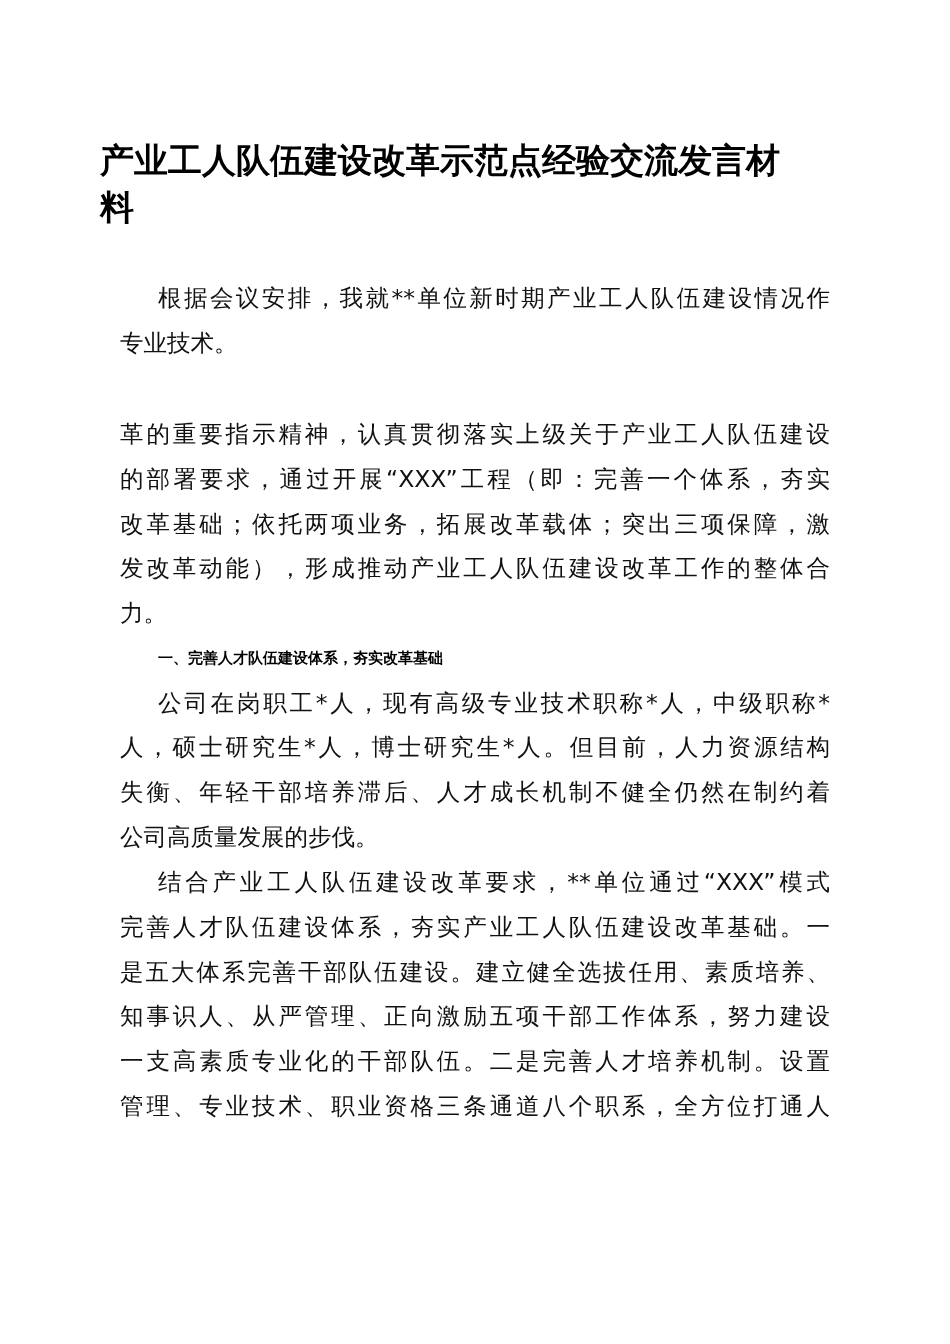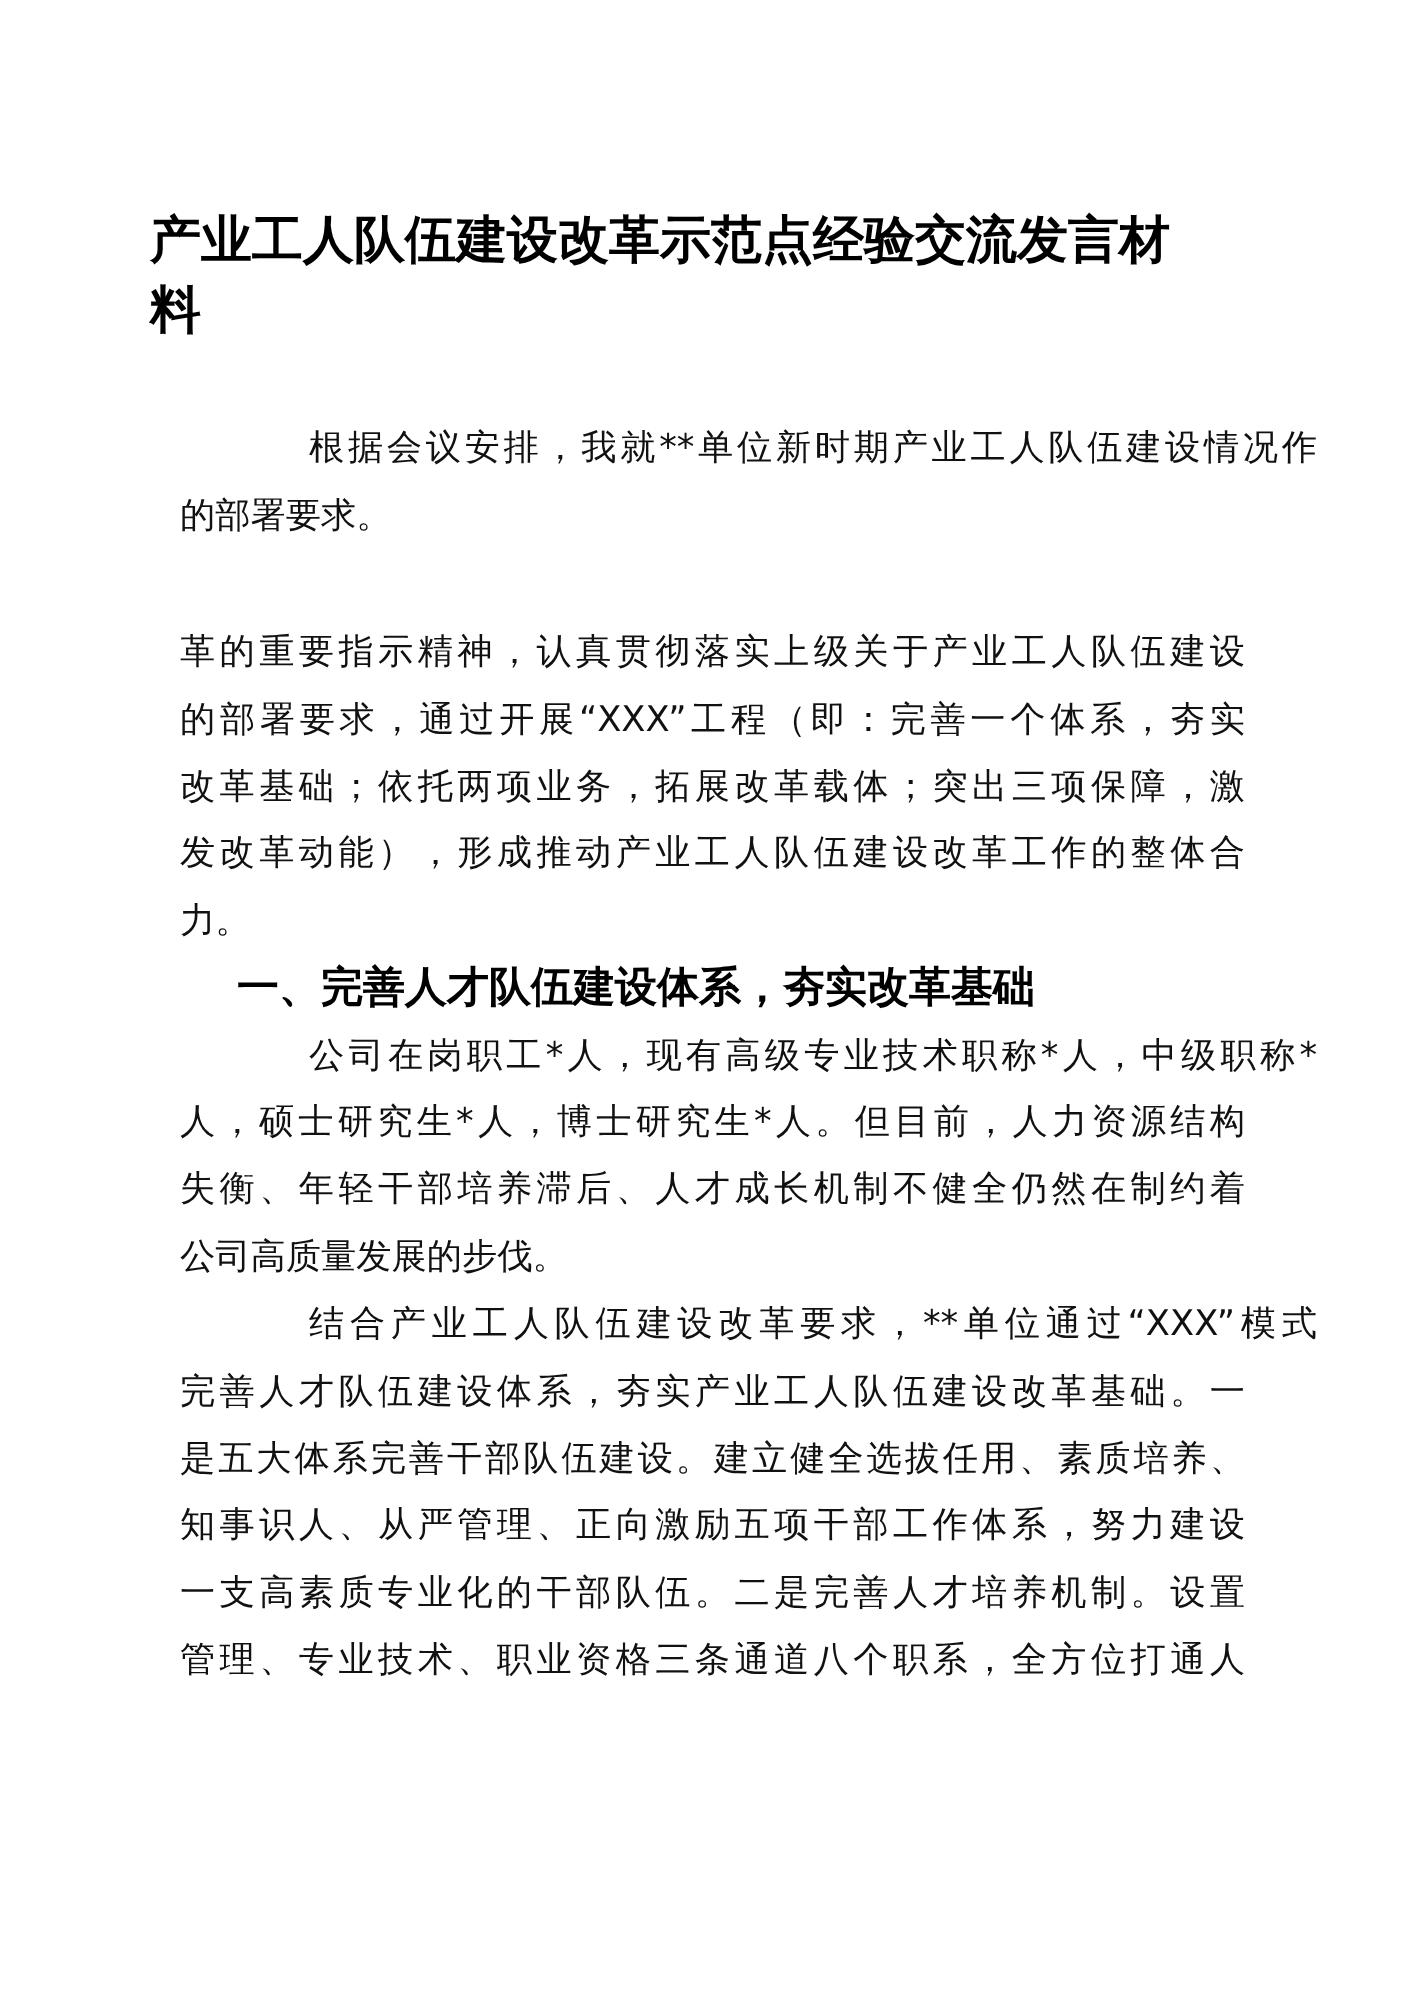--- a/index.html
+++ b/index.html
@@ -45,7 +45,7 @@
       text-align-last: justify;
       color: #111111;
     }
-    .line.indent { left: 158px; width: 672px; margin-left: 48px; }
+    .line.indent { left: 158px; width: 672px; }
     .line.last { text-align-last: left; }
     .heading {
       position: absolute;

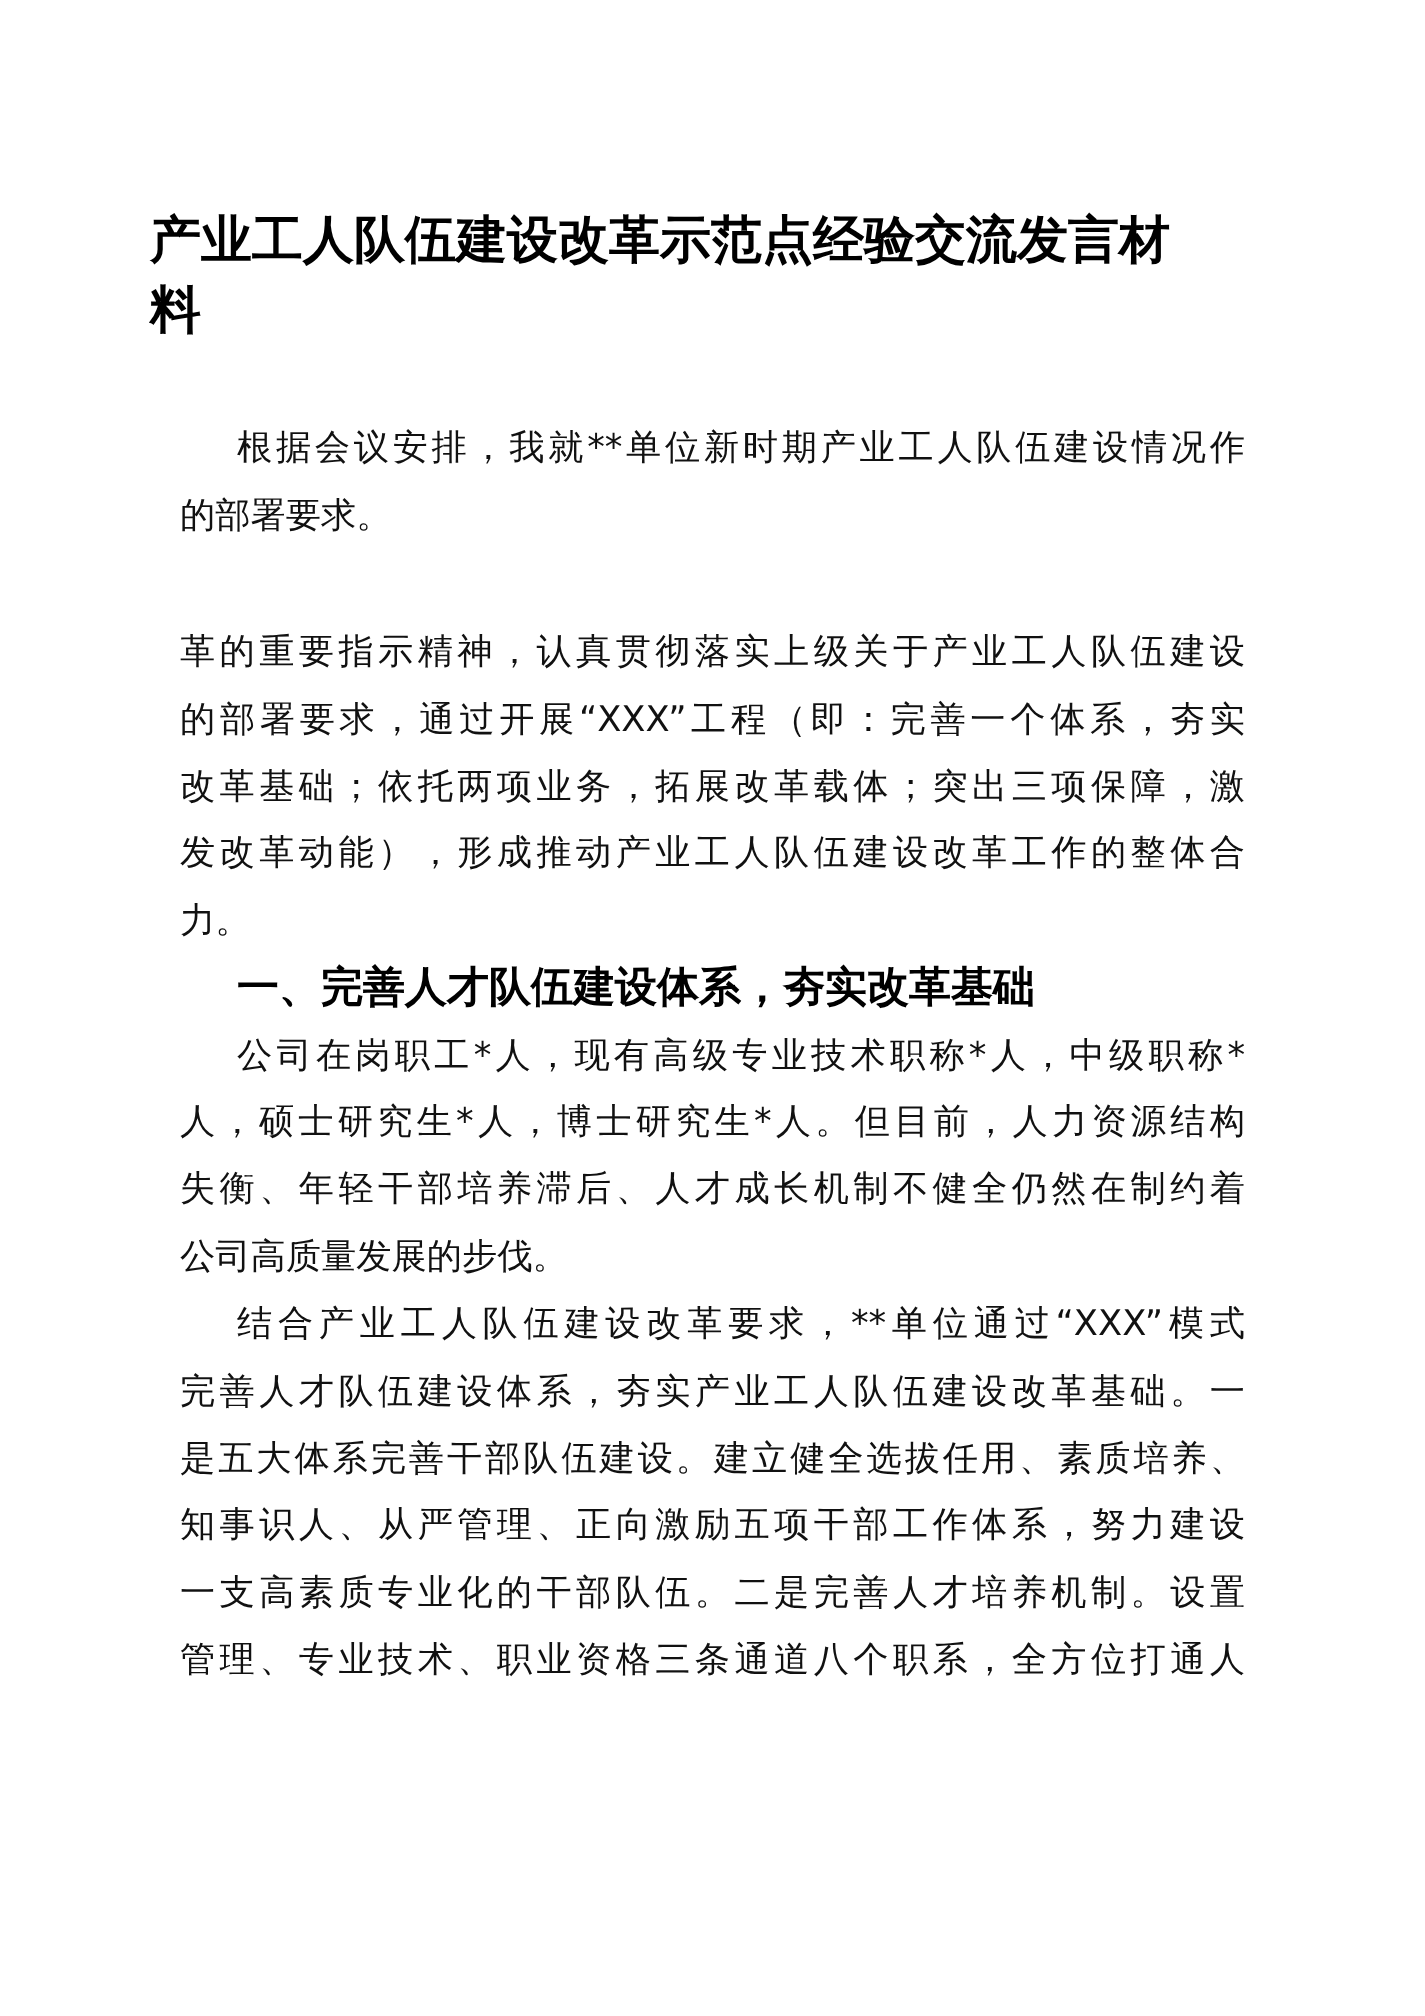--- a/index.html
+++ b/index.html
@@ -67,7 +67,7 @@
   <div class="title" style="top:184px;">料</div>
 
   <div class="line indent" style="top:283px;">根据会议安排，我就**单位新时期产业工人队伍建设情况作</div>
-  <div class="line last" style="top:328px;">的部署要求。</div>
+  <div class="line last" style="top:328px;">专业技术。</div>
 
   <div class="line" style="top:419px;">革的重要指示精神，认真贯彻落实上级关于产业工人队伍建设</div>
   <div class="line" style="top:464px;">的部署要求，通过开展“XXX”工程（即：完善一个体系，夯实</div>

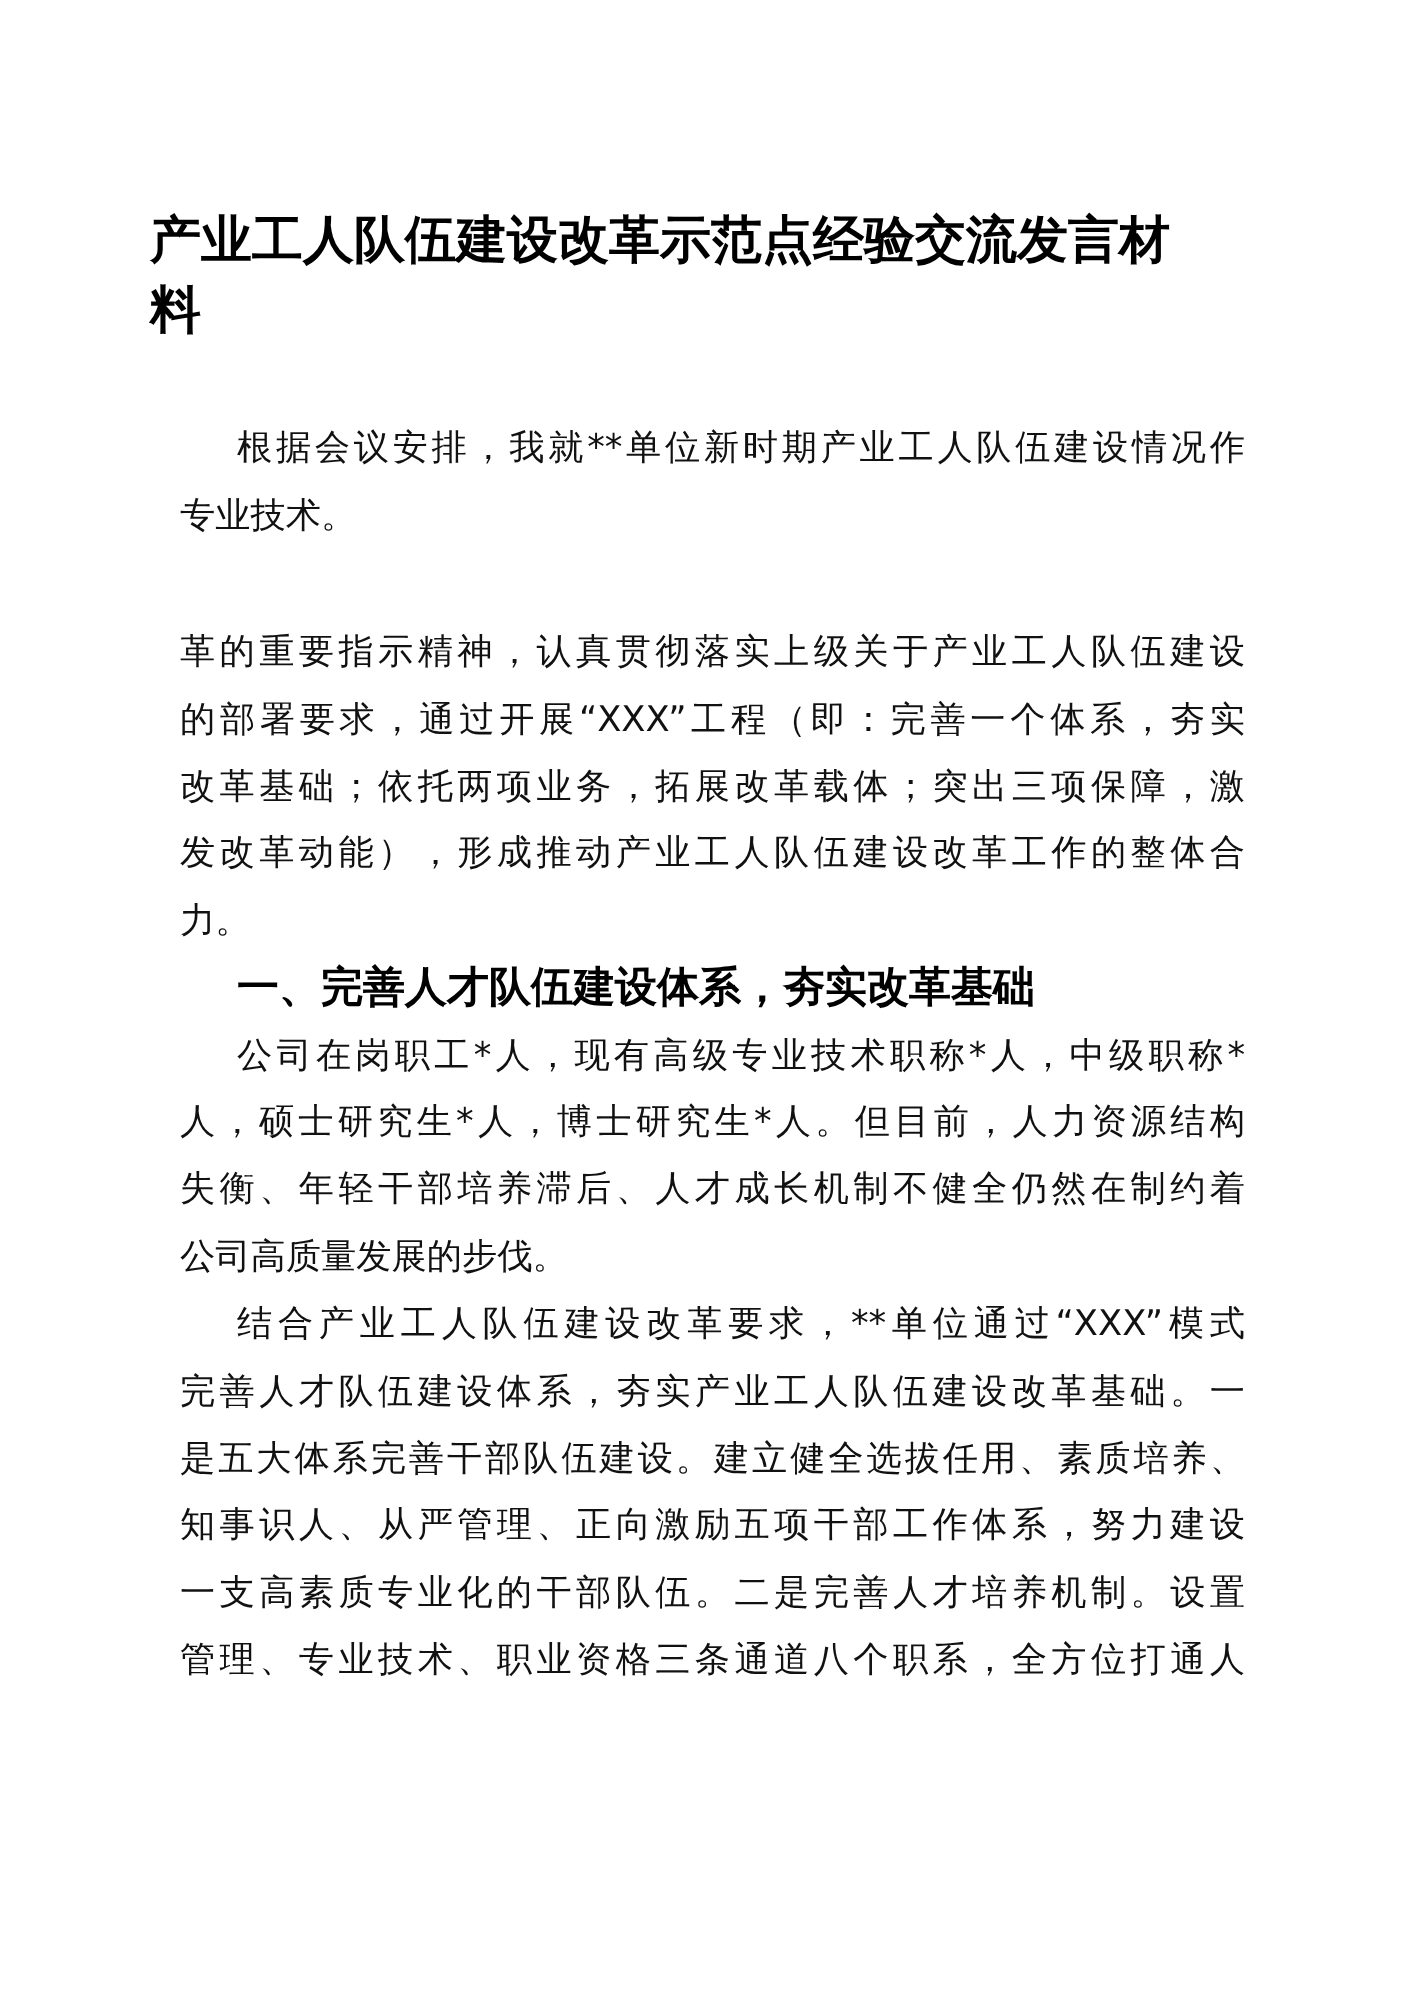--- a/index.html
+++ b/index.html
@@ -52,7 +52,7 @@
       left: 158px;
       font-family: "DejaVu Sans", "Liberation Sans", sans-serif;
       font-weight: bold;
-      font-size: 28px;
+      font-size: 15px;
       line-height: 30px;
       white-space: nowrap;
       color: #000000;

